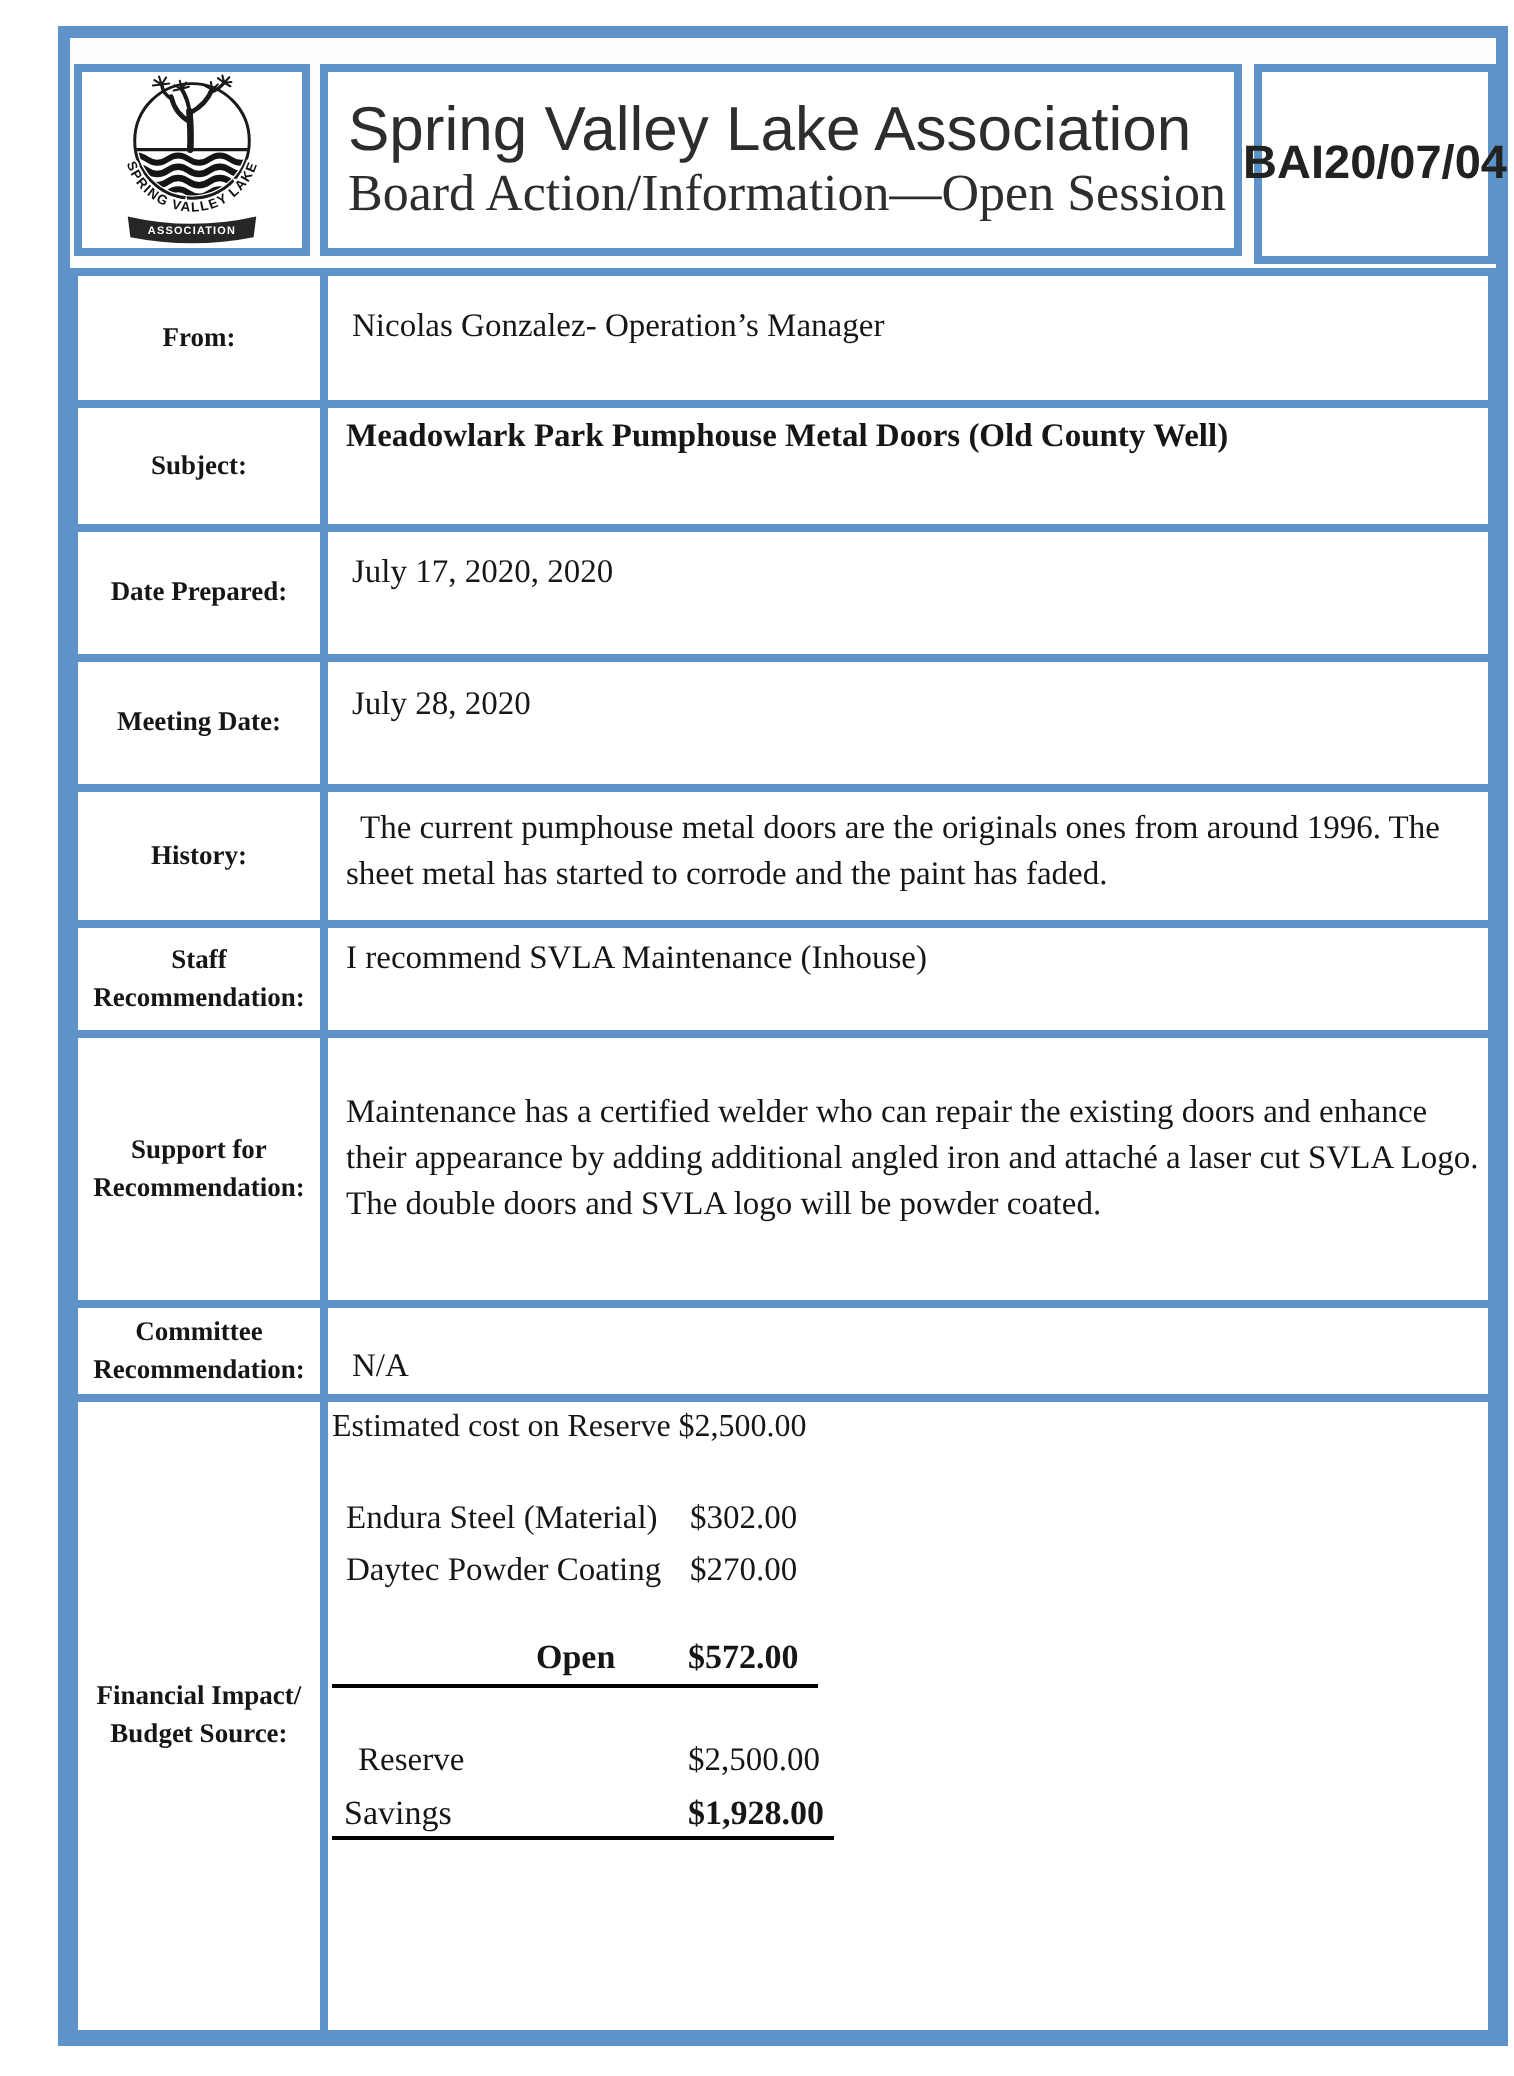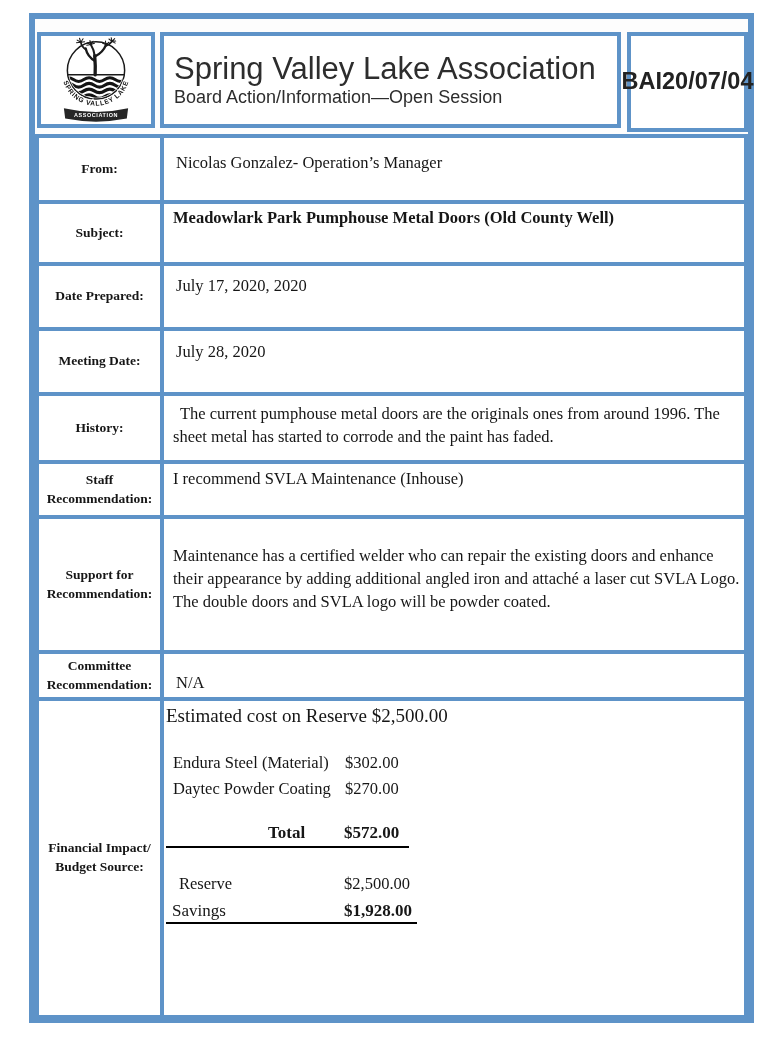--- a/index.html
+++ b/index.html
@@ -26,7 +26,7 @@
     font-family:"Liberation Sans", sans-serif; color:#2d2d2d; background:#fff;
   }
   .title-line1 { font-size:31px; line-height:1.12; white-space:nowrap; }
-  .title-line2 { font-size:18px; line-height:1.15; white-space:nowrap; }
+  .title-line2 { font-size:26px; line-height:1.15; white-space:nowrap;font-family:Liberation Serif, serif; }
   .bai-box {
     width:121px; height:100px; margin-left:6px; border:4px solid var(--blue);
     display:flex; flex-direction:row; justify-content:center; align-items:center;

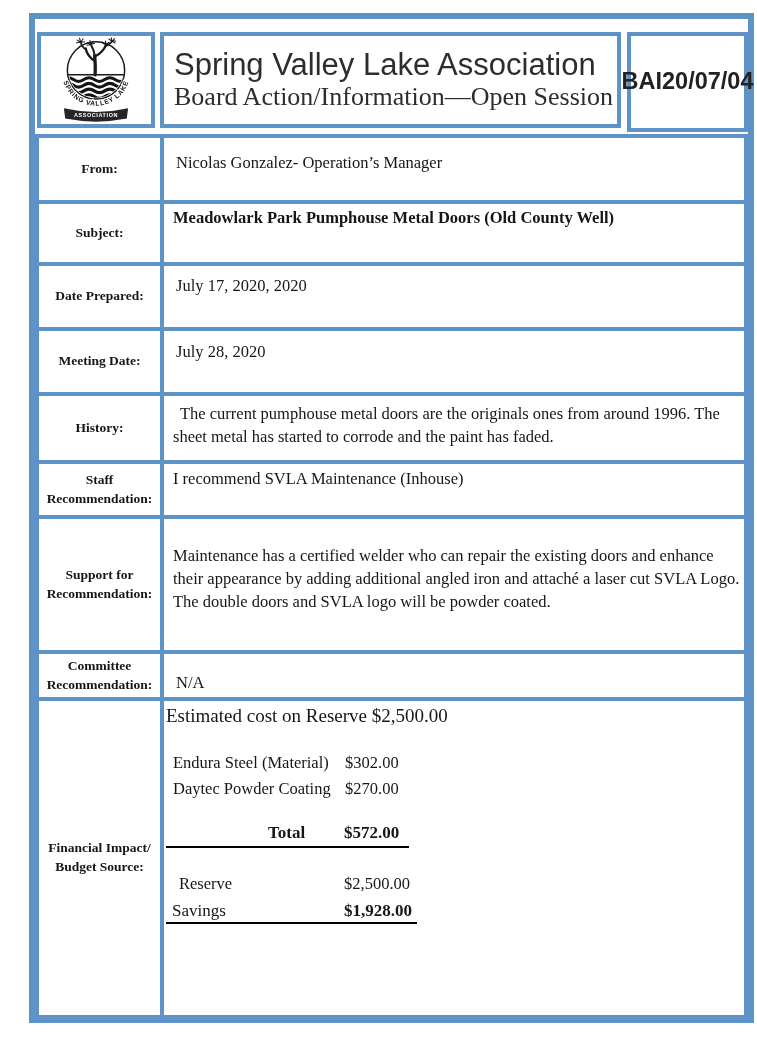--- a/index.html
+++ b/index.html
@@ -49,7 +49,7 @@
   .pl12 { padding-left:12px!important; }
   
   td.fin { padding:2px 0 0 2px!important; }
-  .est-line { font-size:19px; }
+  .est-line { font-size:16px; }
   .cost-row { display:flex; margin-left:7px; font-size:16.5px; line-height:26px; }
   .cost-row.first { margin-top:21px; }
   .cost-name { width:172px; }

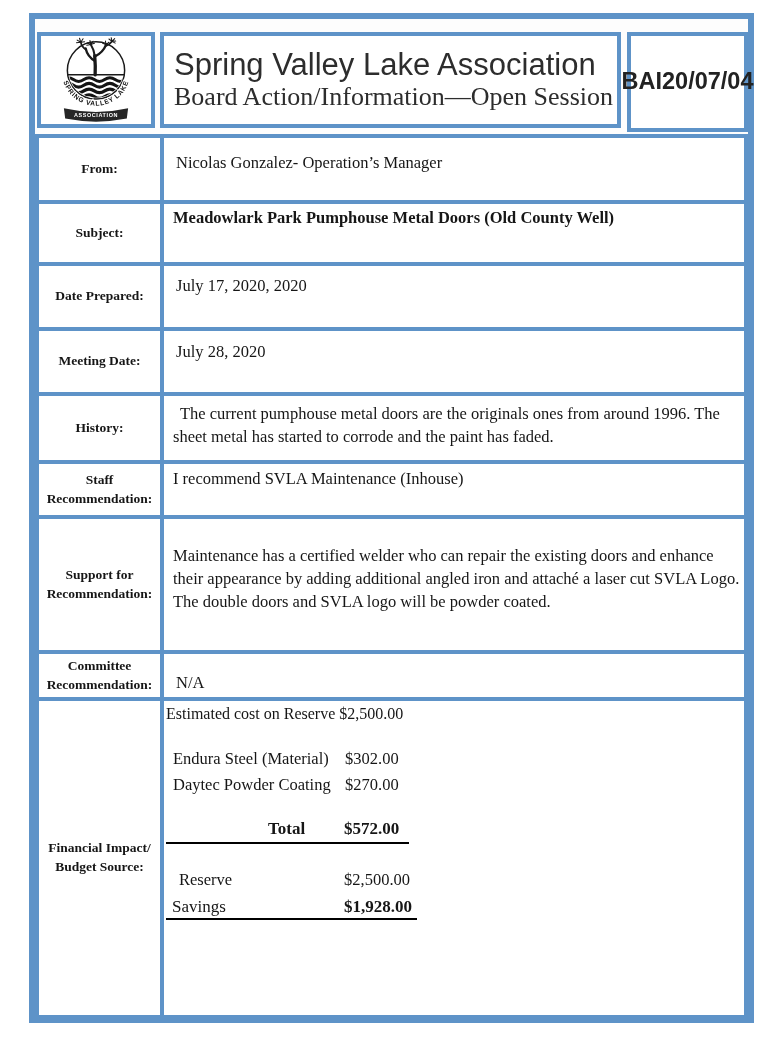--- a/index.html
+++ b/index.html
@@ -174,7 +174,7 @@
         </div>
 
         <div class="total-row">
-          <span class="t-name">Total</span>
+          <span class="t-name">Open</span>
           <span class="t-amt">$572.00</span>
         </div>
 

